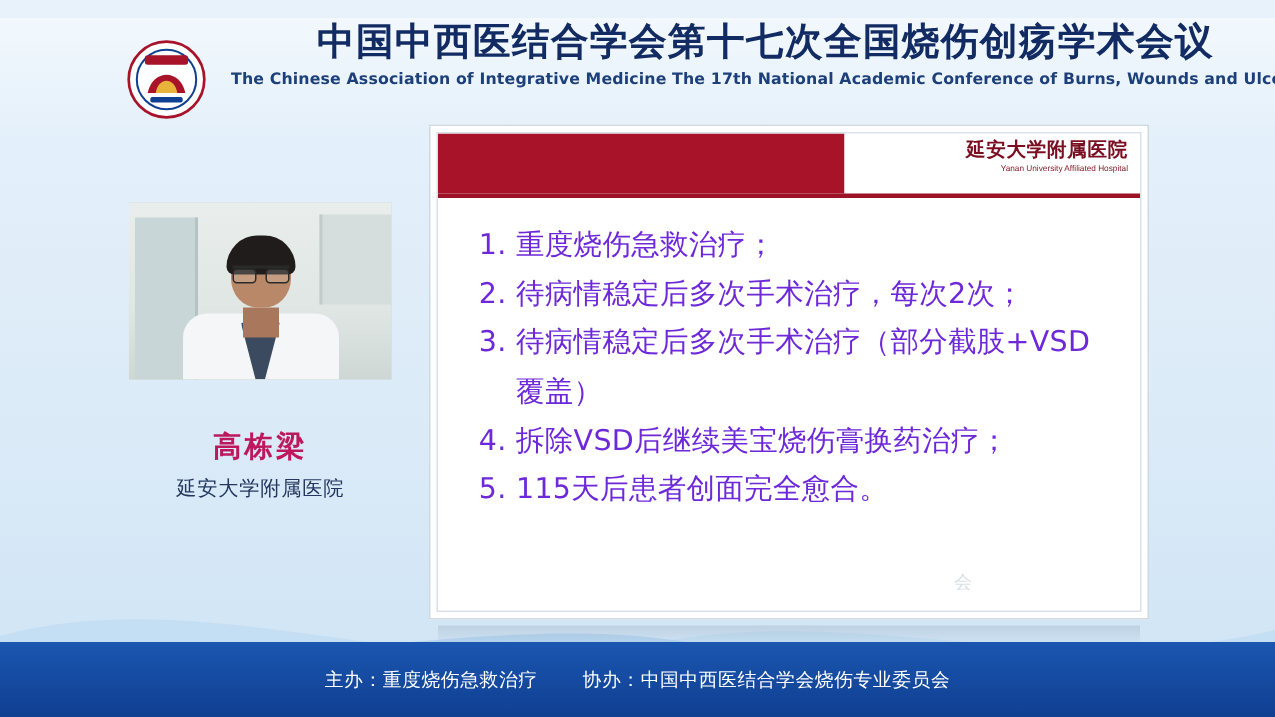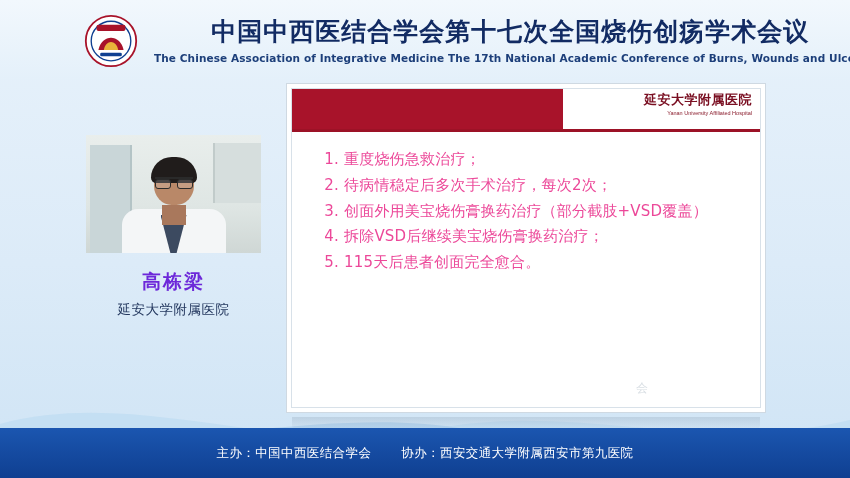--- a/index.html
+++ b/index.html
@@ -25,11 +25,11 @@
   
   .header {
     position: absolute;
-    top: 0; left: 0; right: 0;
+    top: 12px; left: 0; right: 0;
     height: 80px;
     background: linear-gradient(180deg, #f2f8fd 0%, #e4f0fa 100%);
     display: flex;
-    align-items: center;
+    align-items: flex-start;
     padding-left: 84px;
   }
   .logo {

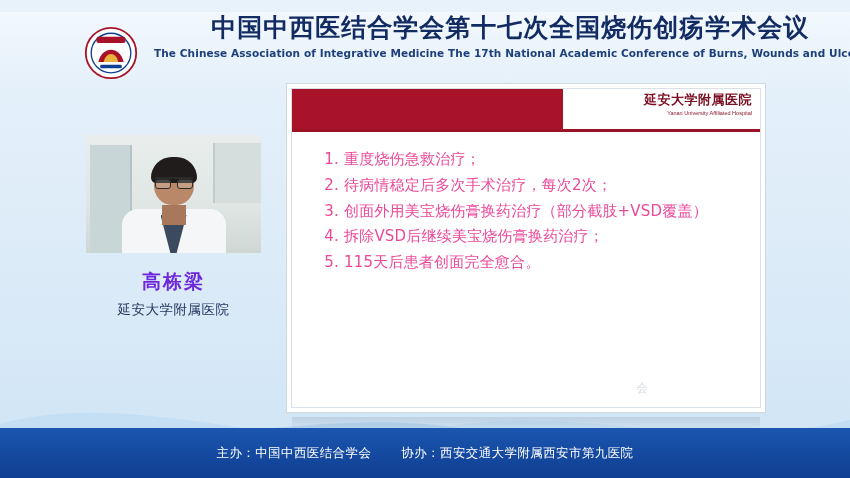--- a/index.html
+++ b/index.html
@@ -236,8 +236,8 @@
   }
   .slide-body li {
     font-family: "DejaVu Sans", sans-serif;
-    font-size: 15px;
-    color: #ec4899;
+    font-size: 19px;
+    color: #6d28d9;
     line-height: 1.72;
     letter-spacing: 0.2px;
   }

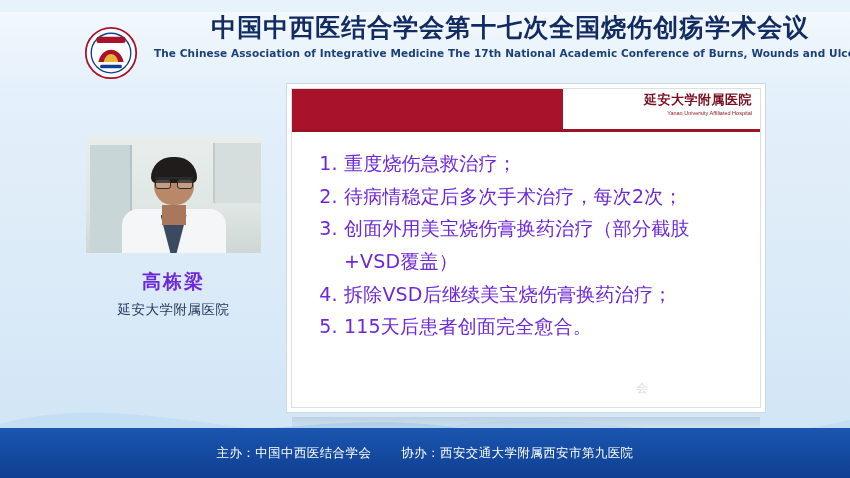--- a/index.html
+++ b/index.html
@@ -336,7 +336,7 @@
         <ol>
           <li>重度烧伤急救治疗；</li>
           <li>待病情稳定后多次手术治疗，每次2次；</li>
-          <li>创面外用美宝烧伤膏换药治疗（部分截肢+VSD覆盖）</li>
+          <li>待病情稳定后多次手术治疗（部分截肢+VSD覆盖）</li>
           <li>拆除VSD后继续美宝烧伤膏换药治疗；</li>
           <li>115天后患者创面完全愈合。</li>
         </ol>

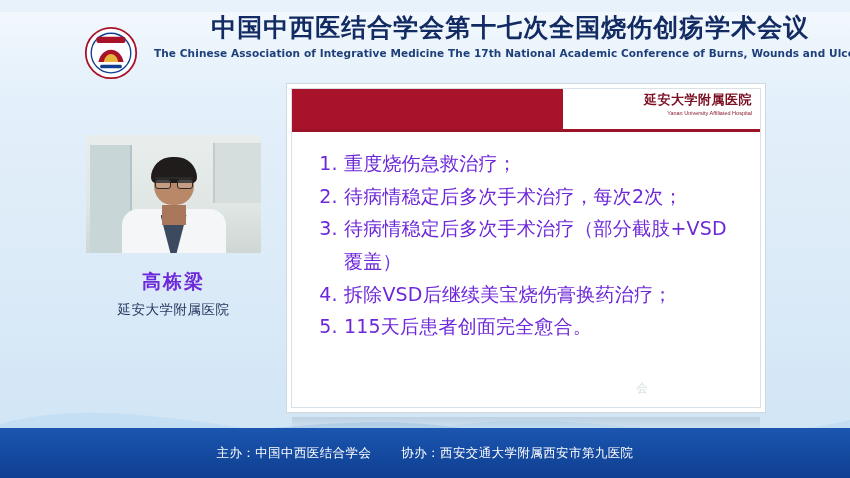--- a/index.html
+++ b/index.html
@@ -153,12 +153,12 @@
     clip-path: polygon(0 0, 100% 0, 62% 100%, 38% 100%);
   }
   .speaker-name {
-    margin-top: 16px;
+    margin-top: 32px;
     text-align: center;
     font-family: Liberation Sans, sans-serif;
     font-size: 19px;
     font-weight: bold;
-    color: #6d28d9;
+    color: #be185d;
     letter-spacing: 2px;
   }
   .speaker-org {

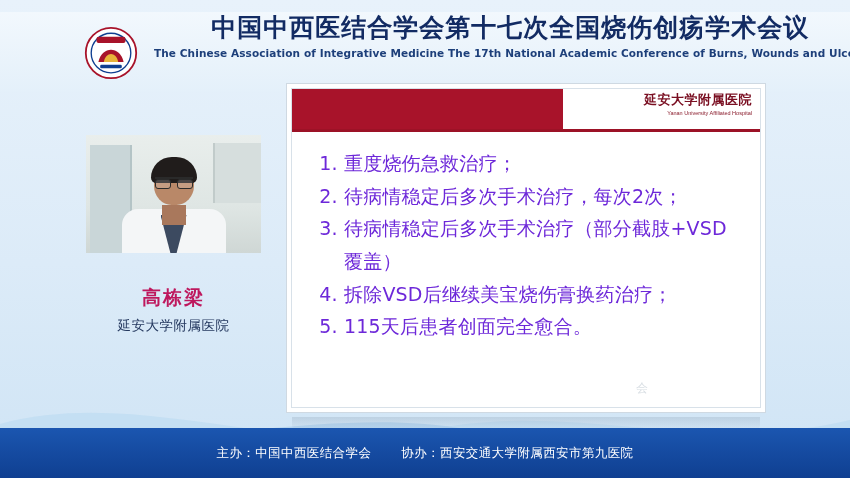--- a/index.html
+++ b/index.html
@@ -348,7 +348,7 @@
 </div>
 
 <div class="footer">
-  <div class="footer-item">主办：中国中西医结合学会</div>
+  <div class="footer-item">主办：重度烧伤急救治疗</div>
   <div class="footer-item">协办：西安交通大学附属西安市第九医院</div>
 </div>
 

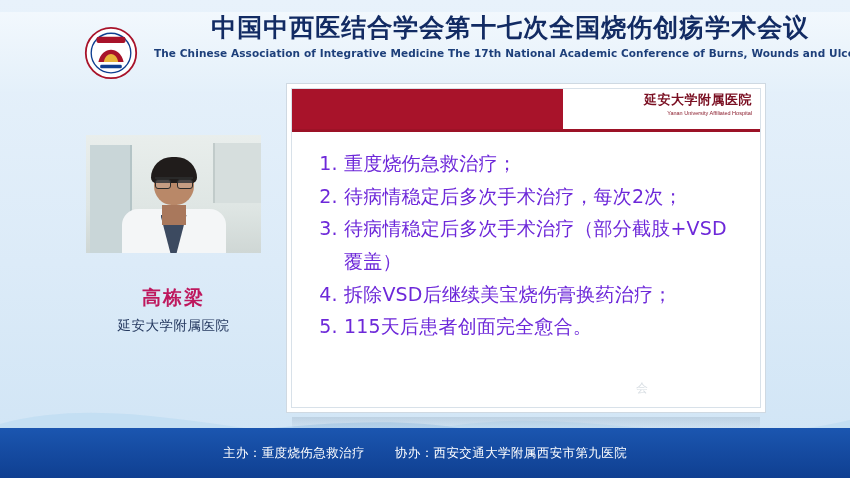--- a/index.html
+++ b/index.html
@@ -349,7 +349,7 @@
 
 <div class="footer">
   <div class="footer-item">主办：重度烧伤急救治疗</div>
-  <div class="footer-item">协办：西安交通大学附属西安市第九医院</div>
+  <div class="footer-item">协办：中国中西医结合学会烧伤专业委员会</div>
 </div>
 
 </body></html>

